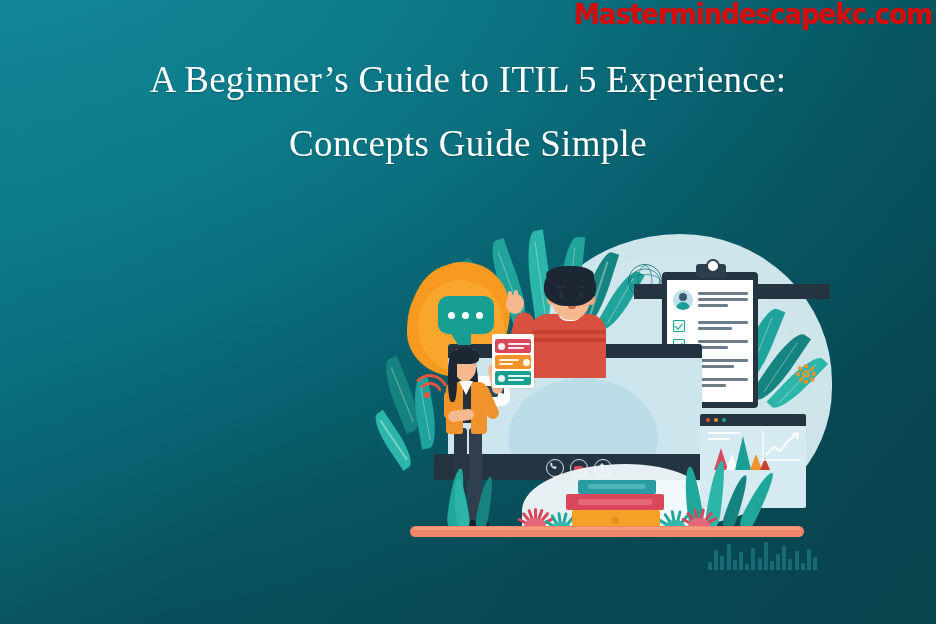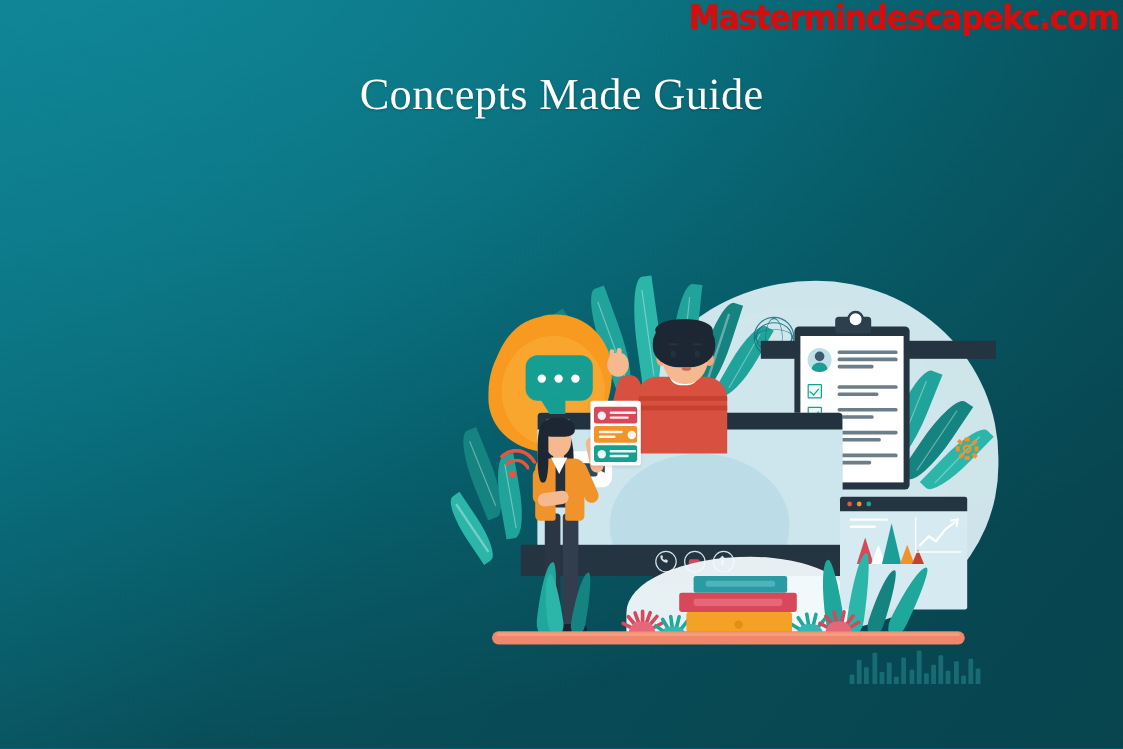--- a/index.html
+++ b/index.html
@@ -550,6 +550,7 @@
   <div class="watermark">Mastermindescapekc.com</div>
 
   <div class="title">
+    <span>A Beginner’s Guide to ITIL  5 Experience:</span>
     <span class="l2">Concepts Made Guide</span>
   </div>
 

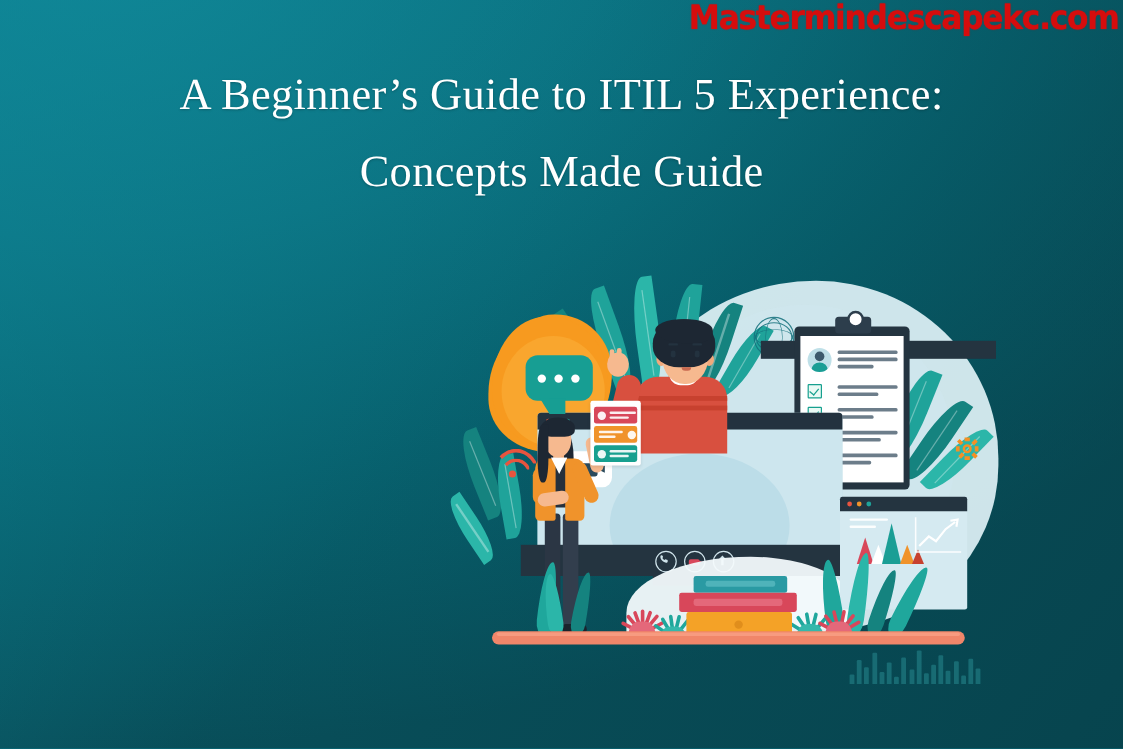--- a/index.html
+++ b/index.html
@@ -551,7 +551,7 @@
 
   <div class="title">
     <span>A Beginner’s Guide to ITIL  5 Experience:</span>
-    <span class="l2">Concepts Made Guide</span>
+    <span class="l2">Concepts Guide Simple</span>
   </div>
 
   <div class="illus">

